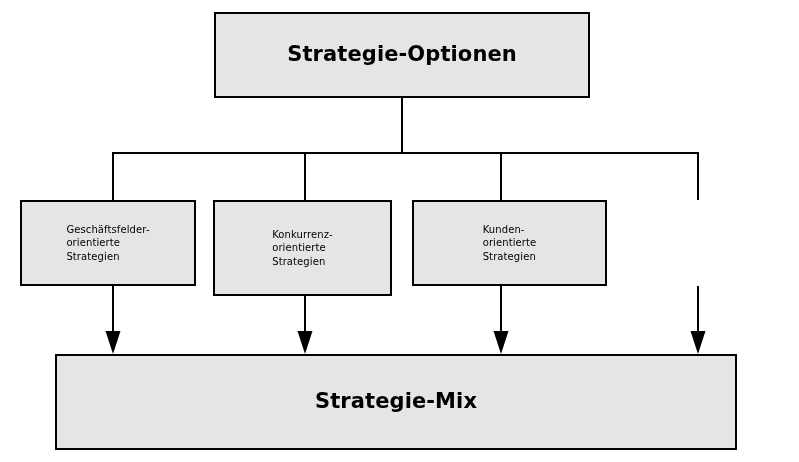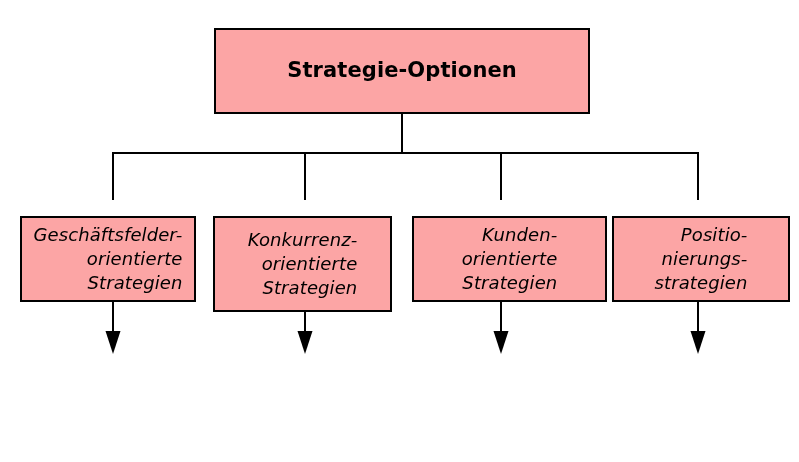--- a/index.html
+++ b/index.html
@@ -22,12 +22,11 @@
     position: absolute;
     box-sizing: border-box;
     border: 2px solid #000000;
-    background: #fca5a5;
+    background: #e5e5e5;
     display: flex;
     align-items: center;
     justify-content: center;
-    text-align: right;
-    margin-top: 16px;
+    text-align: left;
   }
   .box-title {
     font-weight: bold;

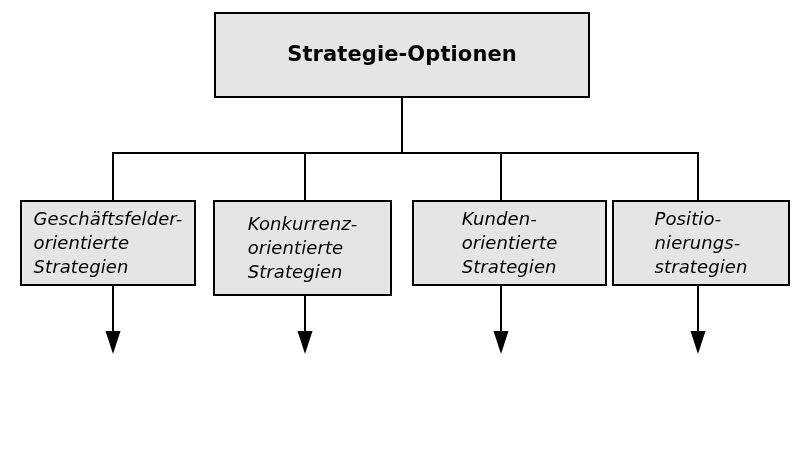--- a/index.html
+++ b/index.html
@@ -37,11 +37,10 @@
   }
   .box-body {
     font-weight: normal;
-    font-size: 18px;
+    font-size: 10px;
     line-height: 1.32;
     letter-spacing: 0.1px;
     padding: 0 4px;
-    font-style: italic;
   }
   
   #box-strategie-optionen {

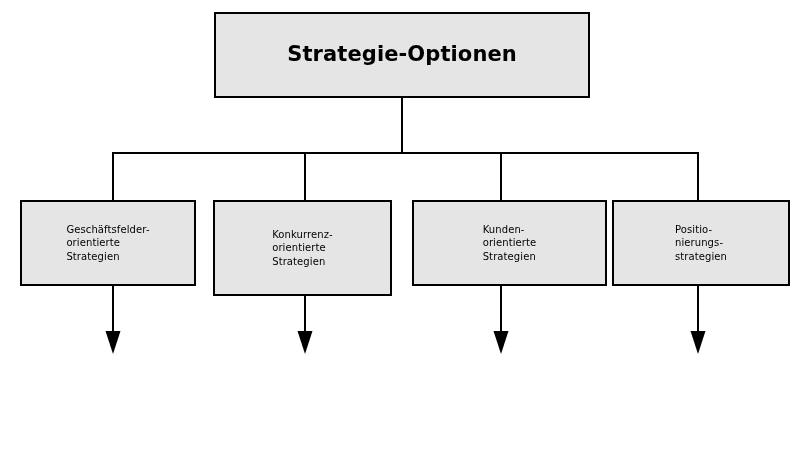--- a/index.html
+++ b/index.html
@@ -128,13 +128,6 @@
     </span>
   </div>
 
-  <div class="box" id="box-option-3">
-    <span class="box-body">
-      <span>Positio-</span><br>
-      <span>nierungs-</span><br>
-      <span>strategien</span>
-    </span>
-  </div>
 
 
 </div>

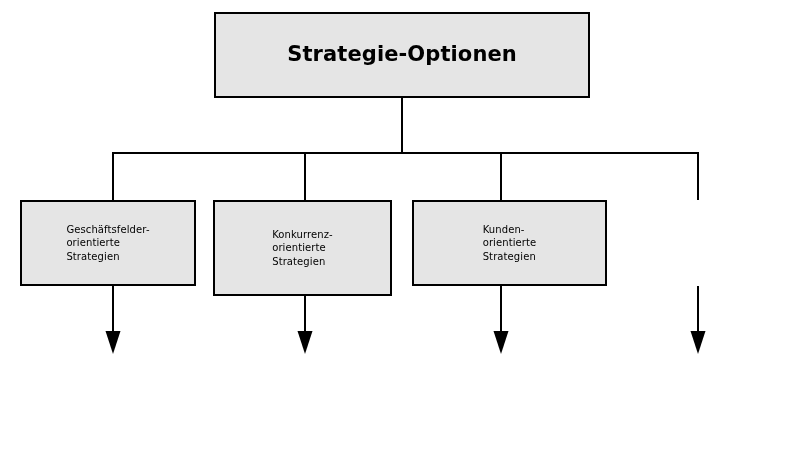--- a/index.html
+++ b/index.html
@@ -129,6 +129,9 @@
   </div>
 
 
+  <div class="box" id="box-strategie-mix">
+    <span class="box-title">Strategie-Mix</span>
+  </div>
 
 </div>
 

